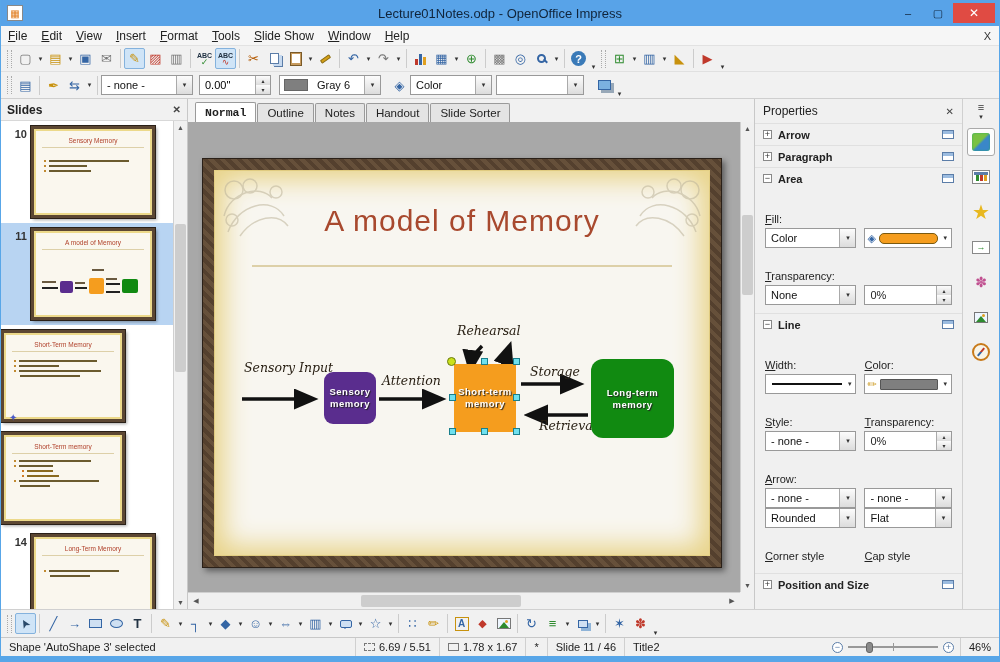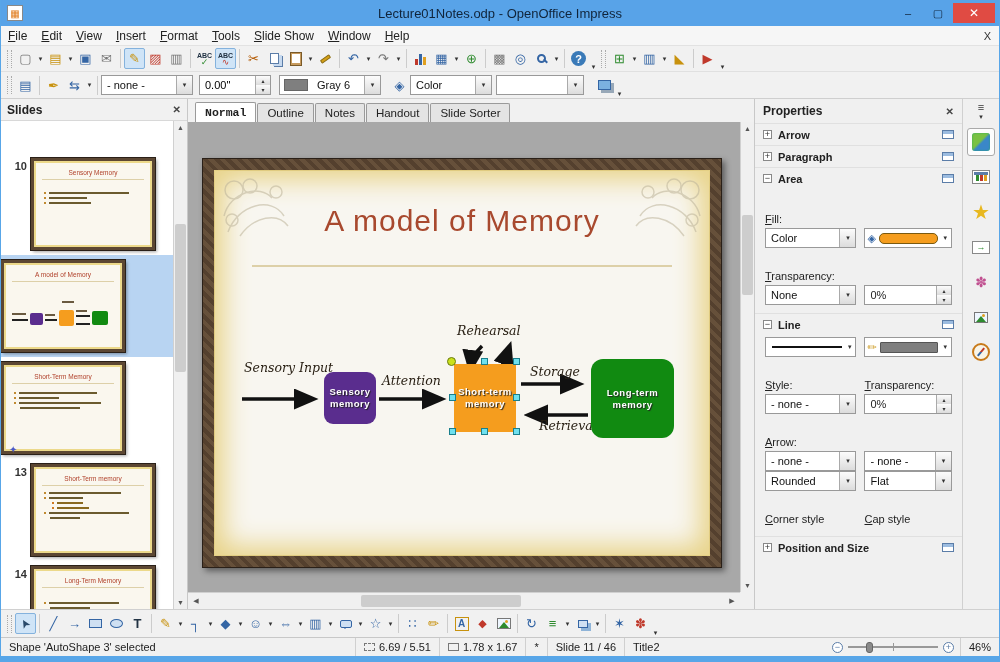--- a/index.html
+++ b/index.html
@@ -112,7 +112,7 @@
   .handle.rot{width:9px;height:9px;border-radius:50%;background:#cbe11b;border-color:#6a7a10;}
   
   .props{width:208px;background:#f0f0f0;border-left:1px solid #c8c8c8;font-size:11px;color:#222;padding:0 0 0 0;overflow:hidden;}
-  .props-h{height:24px;display:flex;align-items:center;padding:0 8px;font-size:12px;font-weight:bold;gap:48px;}
+  .props-h{height:24px;display:flex;align-items:center;padding:0 8px;font-size:12px;font-weight:normal;gap:48px;}
   .props-h .x{margin-left:auto;font-size:10px;color:#444;}
   .sec{display:flex;align-items:center;height:22px;padding:0 8px;font-weight:bold;border-top:1px solid #e0e0e0;}
   .expbox{width:9px;height:9px;border:1px solid #888;background:#fff;font-size:9px;line-height:7px;text-align:center;margin-right:6px;color:#333;font-weight:normal;}

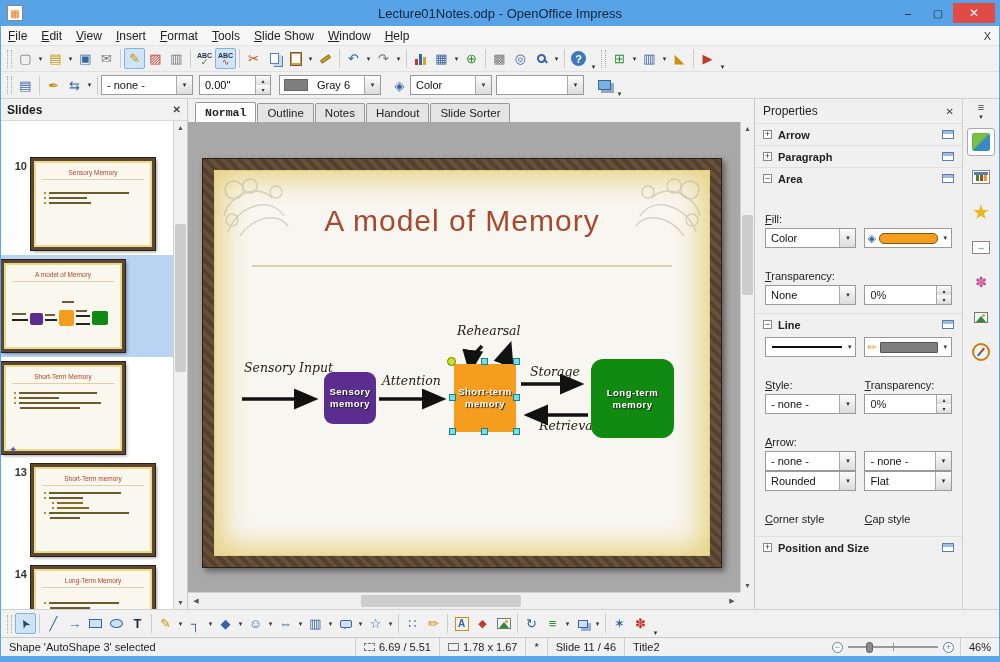--- a/index.html
+++ b/index.html
@@ -66,7 +66,7 @@
   .spanel-h{height:22px;display:flex;align-items:center;padding:0 6px;font-size:12px;font-weight:bold;color:#222;border-bottom:1px solid #d8d8d8;}
   .spanel-h .x{margin-left:auto;font-size:10px;color:#444;}
   .slist{flex:1;background:#fff;position:relative;overflow:hidden;display:flex;}
-  .sitems{flex:1;margin-top:32px;}
+  .sitems{flex:1;}
   .sitem{display:flex;padding:5px 2px 5px 0;}
   .sitem.selected{background:#b8d4f2;}
   .snum{width:30px;text-align:right;font-size:11px;font-weight:bold;color:#333;padding:2px 4px 0 0;}

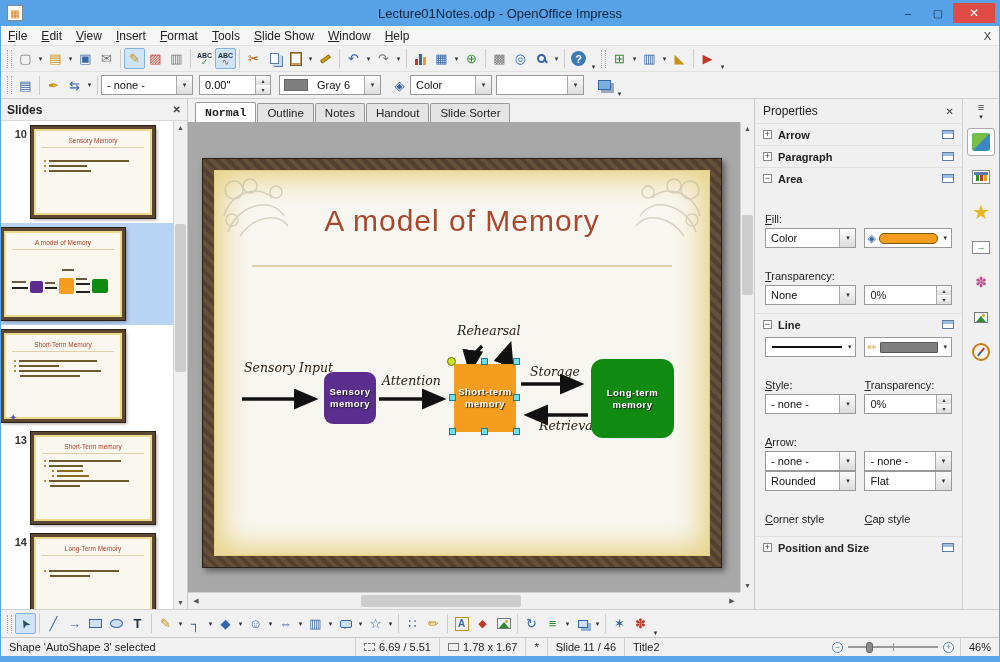--- a/index.html
+++ b/index.html
@@ -379,6 +379,7 @@
           </div>
 
           <div class="sitem selected">
+            <span class="snum">11</span>
             <div class="mini">
               <div class="mtitle">A model of Memory</div>
               <div class="msep"></div>

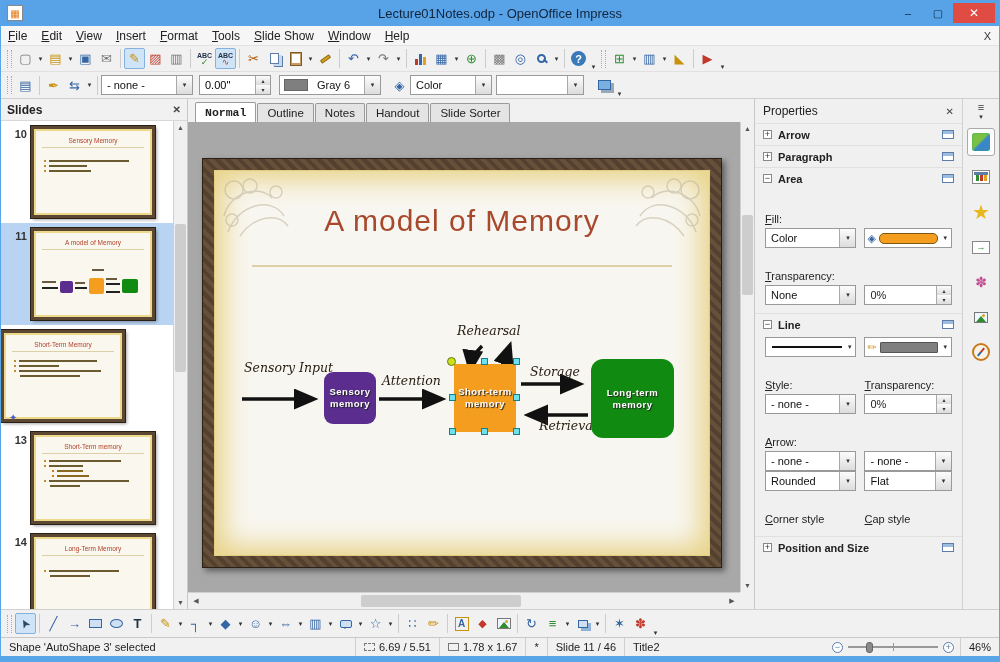--- a/index.html
+++ b/index.html
@@ -632,6 +632,10 @@
       </div>
       <div class="pbody">
         <div class="prow">
+          <span class="plabel pcol">Width:</span>
+          <span class="plabel pcol2">Color:</span>
+        </div>
+        <div class="prow">
           <span class="colorbtn pcol">
               <span class="linew"></span>
               <span class="ar2">▾</span>

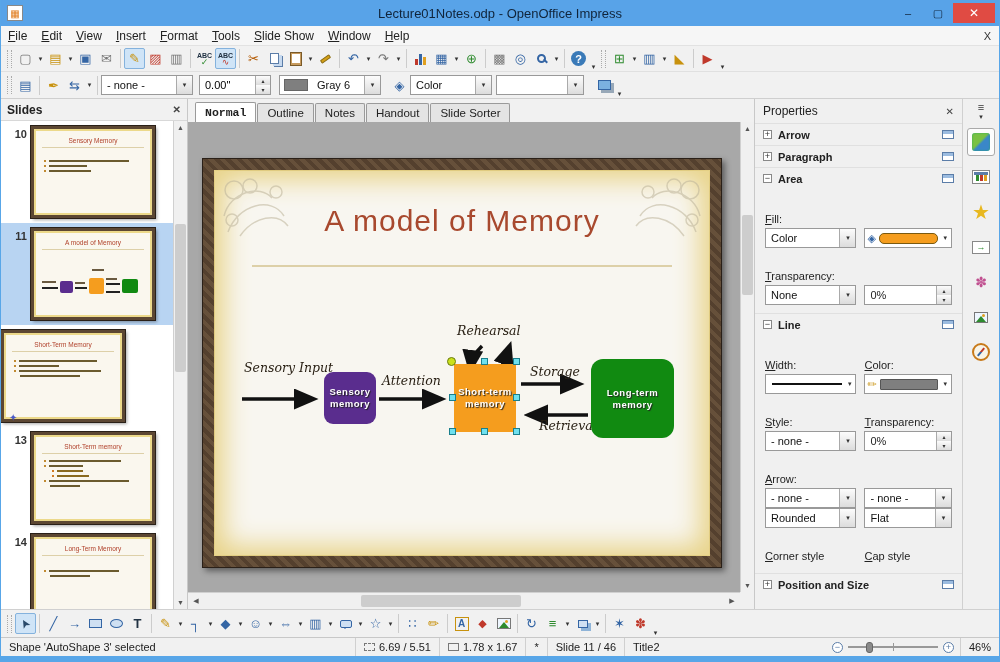--- a/index.html
+++ b/index.html
@@ -423,7 +423,6 @@
           </div>
 
           <div class="sitem">
-            <span class="snum">13</span>
             <div class="mini">
               <div class="mtitle">Short-Term memory</div>
               <div class="msep"></div>

